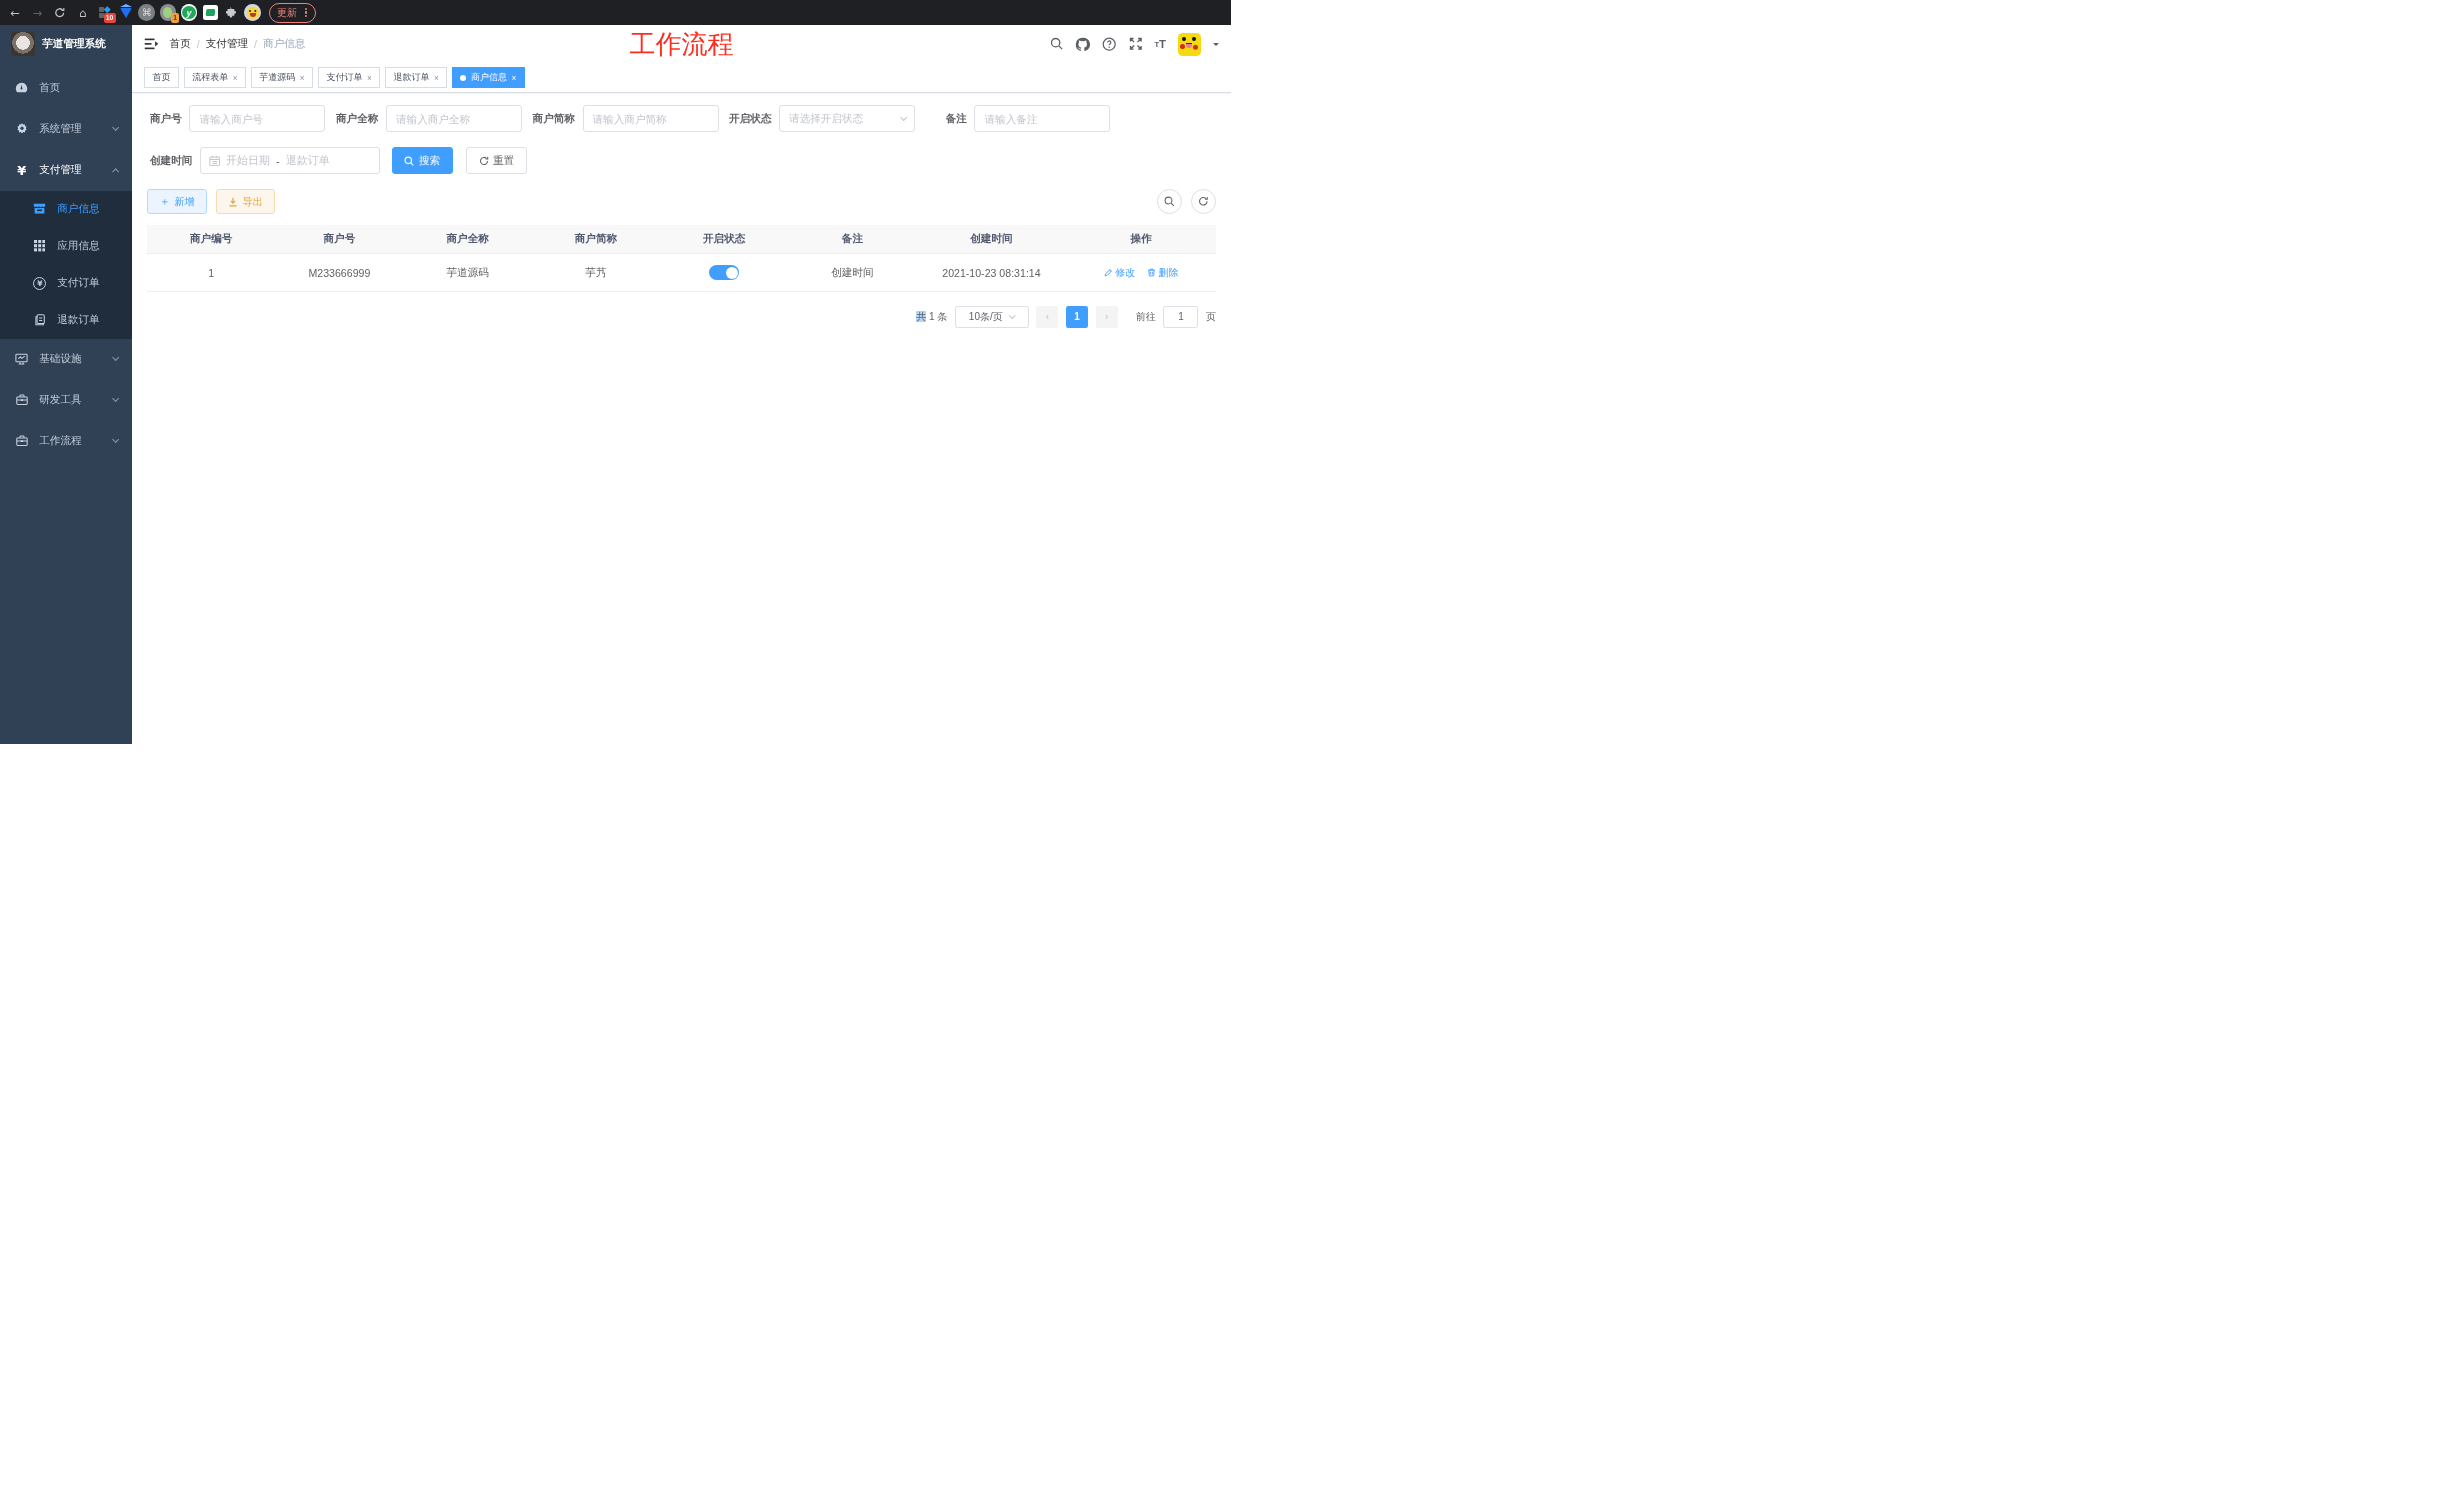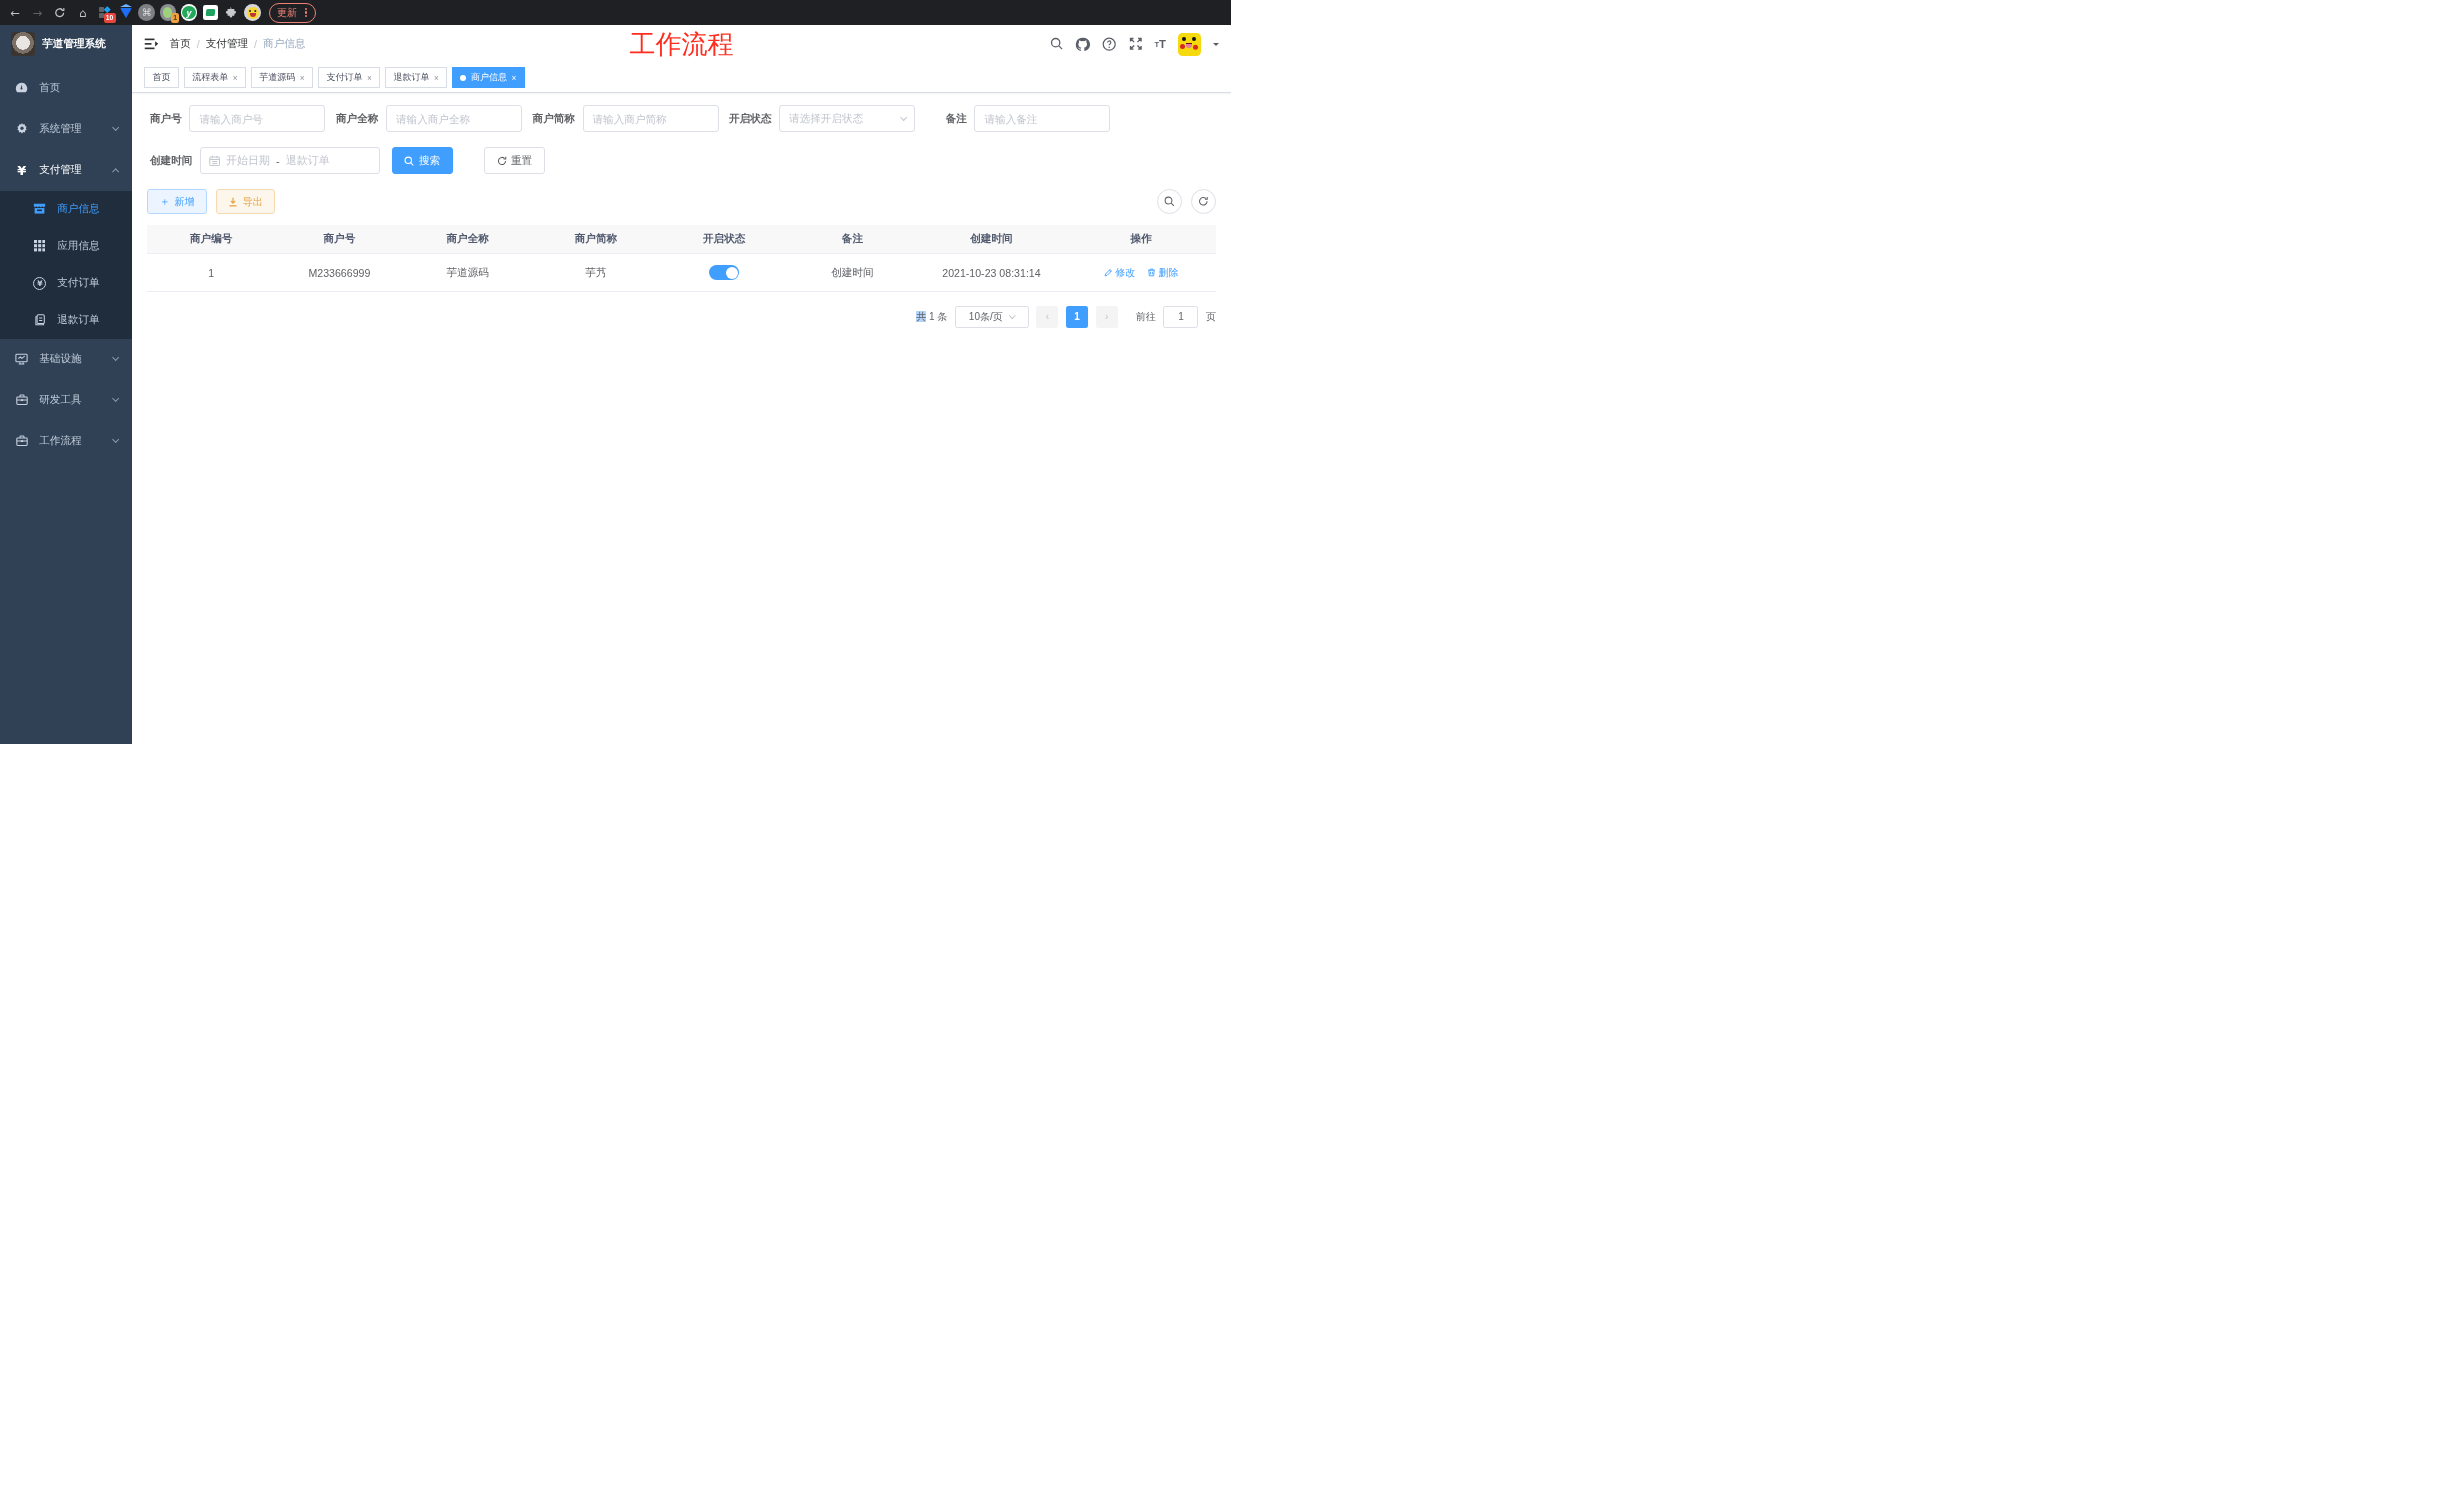--- a/index.html
+++ b/index.html
@@ -413,7 +413,7 @@
             </svg>
           <span>搜索</span>
         </button>
-        <button class="btn" style="margin-left:24px;">
+        <button class="btn" style="margin-left:6px;">
           <svg width="10" height="10" viewBox="0 0 14 14" fill="none" stroke="#606266" stroke-width="1.5">
               <path d="M12 7a5 5 0 1 1-1.5-3.6"></path>
               <path d="M12.2 1.2v3h-3"></path>

